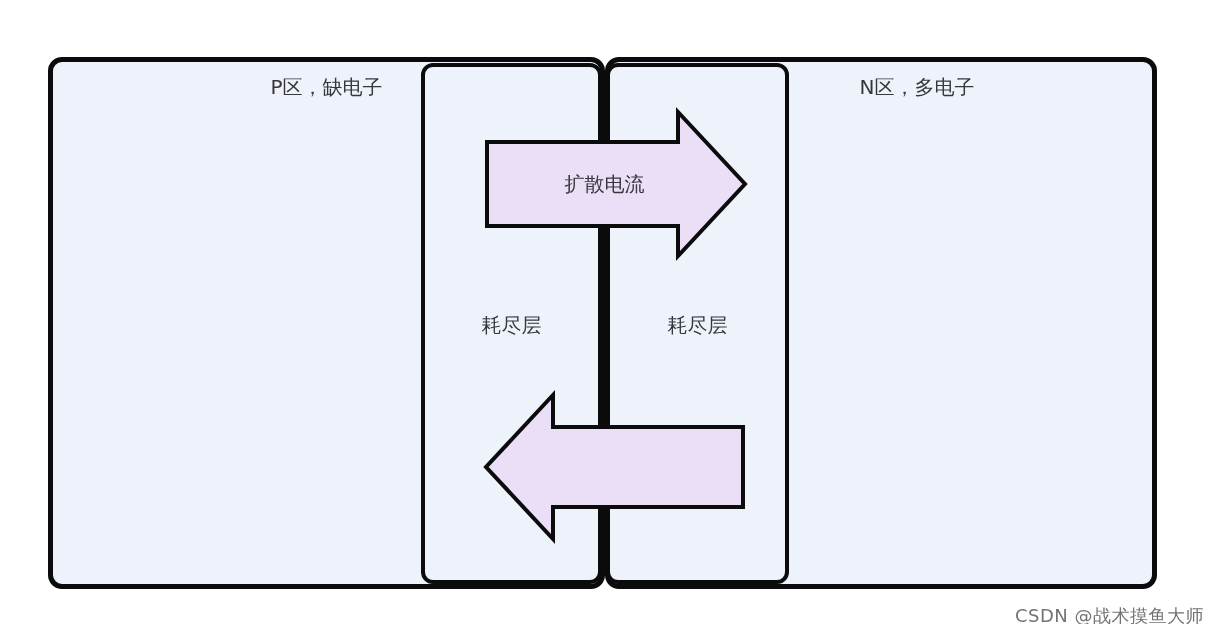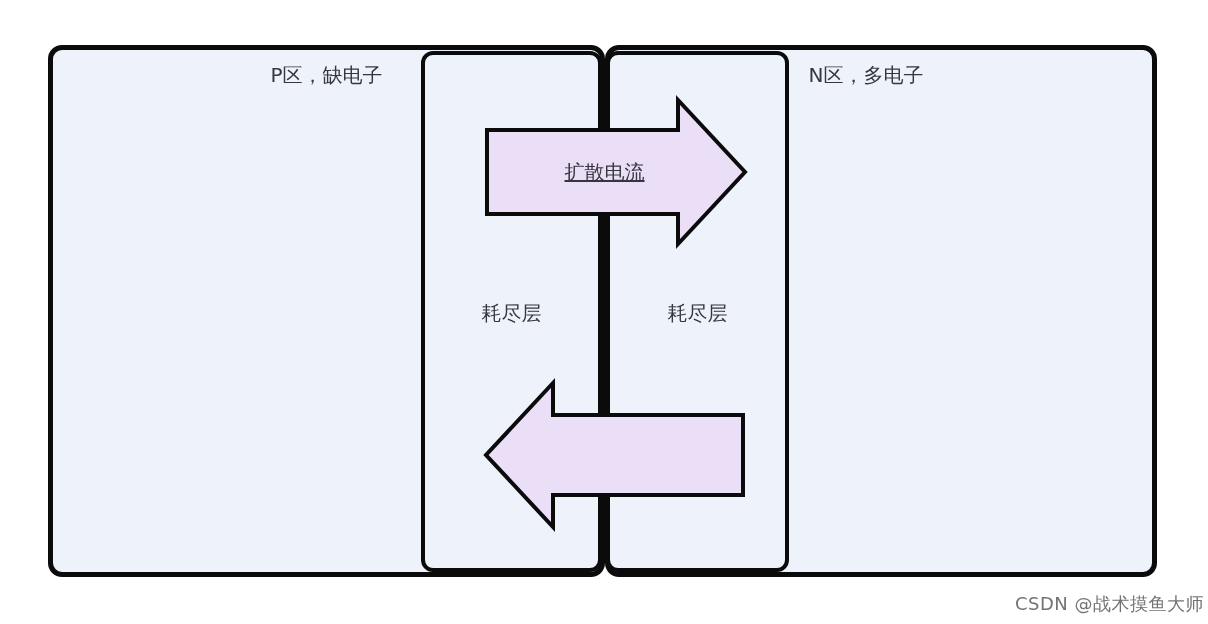--- a/index.html
+++ b/index.html
@@ -10,7 +10,7 @@
     font-family: "DejaVu Sans", "Liberation Sans", sans-serif;
     overflow: hidden;
   }
-  .stage { position: absolute; inset: 0; }
+  .stage { position: absolute; inset: 0; margin-top: 12px; }
 
   .region {
     position: absolute;

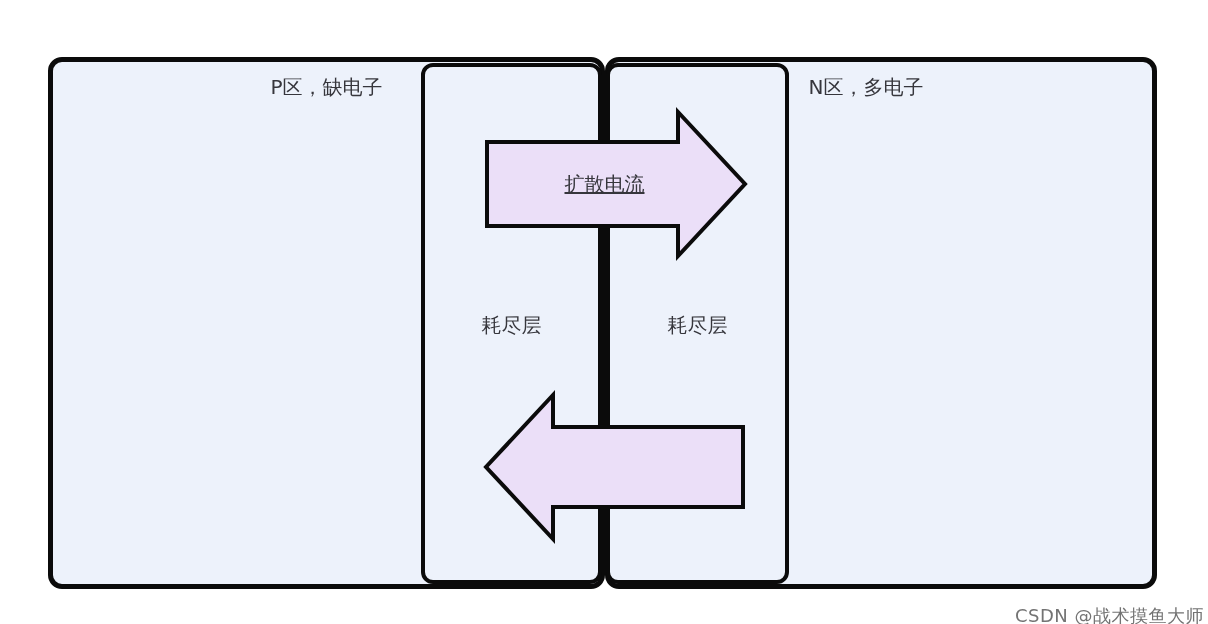--- a/index.html
+++ b/index.html
@@ -40,7 +40,7 @@
     z-index: 5;
   }
   .p-region-label { left: 48px;  top: 61px; width: 557px; }
-  .n-region-label { left: 590px; top: 61px; width: 552px; }
+  .n-region-label { left: 641px; top: 61px; width: 552px; }
   .depletion-left-label  { left: 421px; top: 299px; width: 181px; }
   .depletion-right-label { left: 606px; top: 299px; width: 183px; }
 

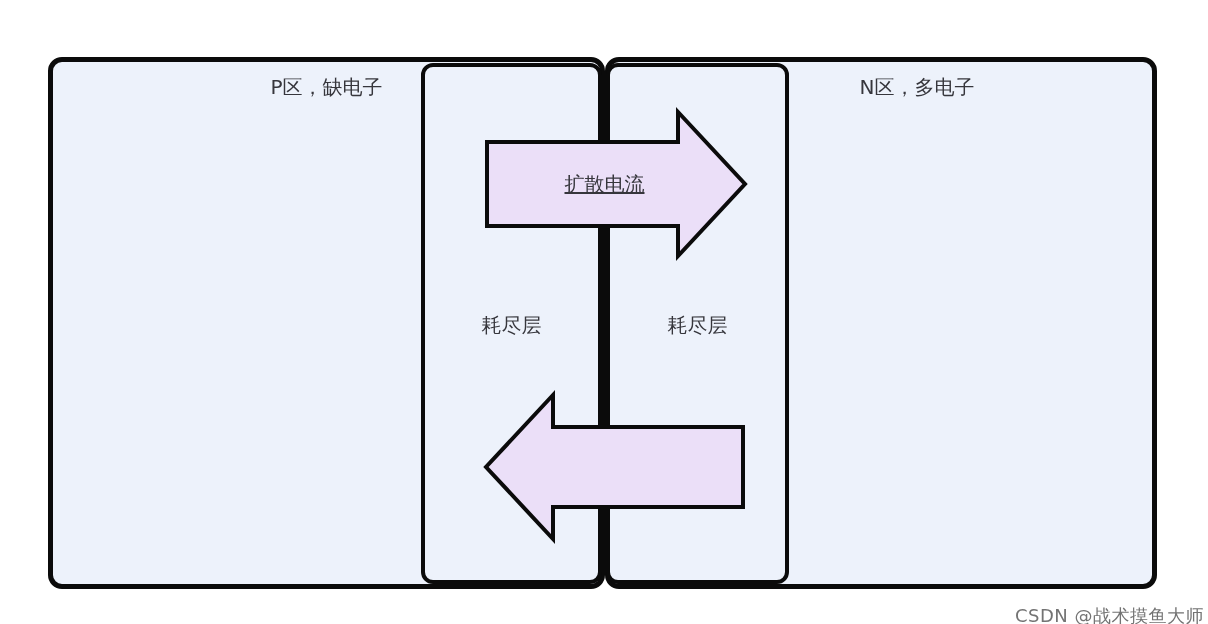--- a/index.html
+++ b/index.html
@@ -49,7 +49,7 @@
   .drift-arrow     { left: 484px; top: 381px; width: 261px; height: 148px; }
   .arrow-svg polygon { stroke: #0b0b0b; stroke-width: 4; stroke-linejoin: miter; }
 
-  .arrow-label { z-index: 6; text-decoration: underline; }
+  .arrow-label { z-index: 6; }
   .diffusion-arrow-label { left: 487px; top: 158px; width: 235px; }
   .drift-arrow-label     { left: 513px; top: 441px; width: 230px; }
 

